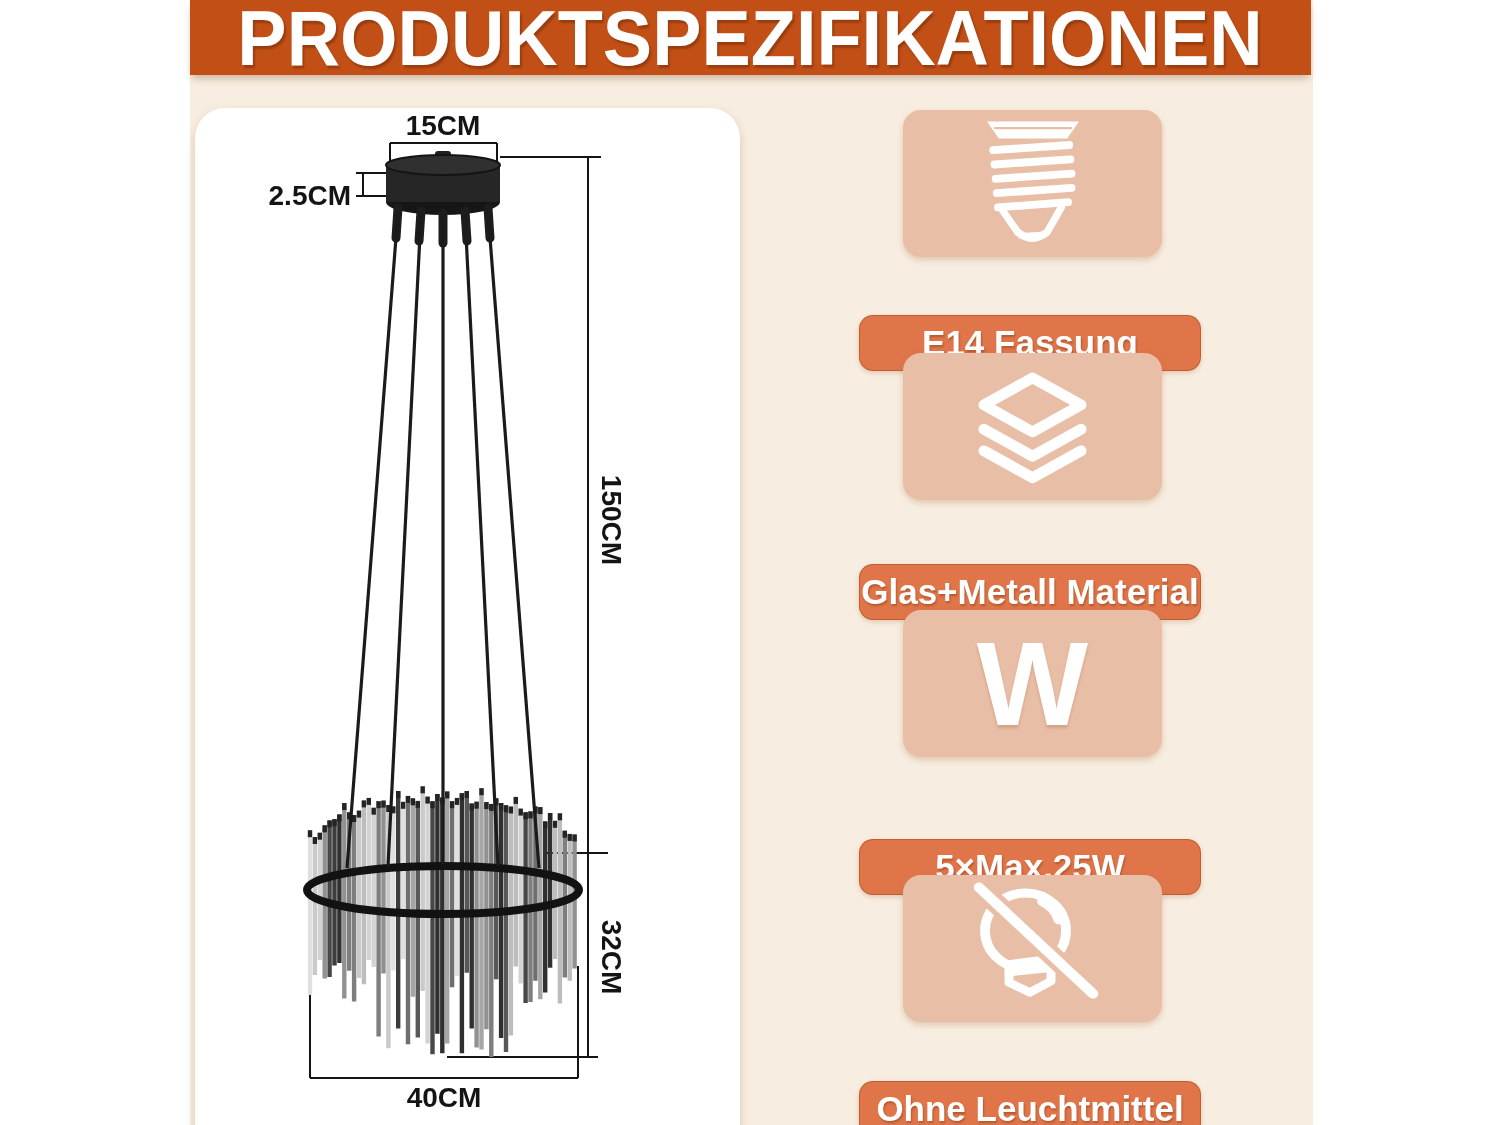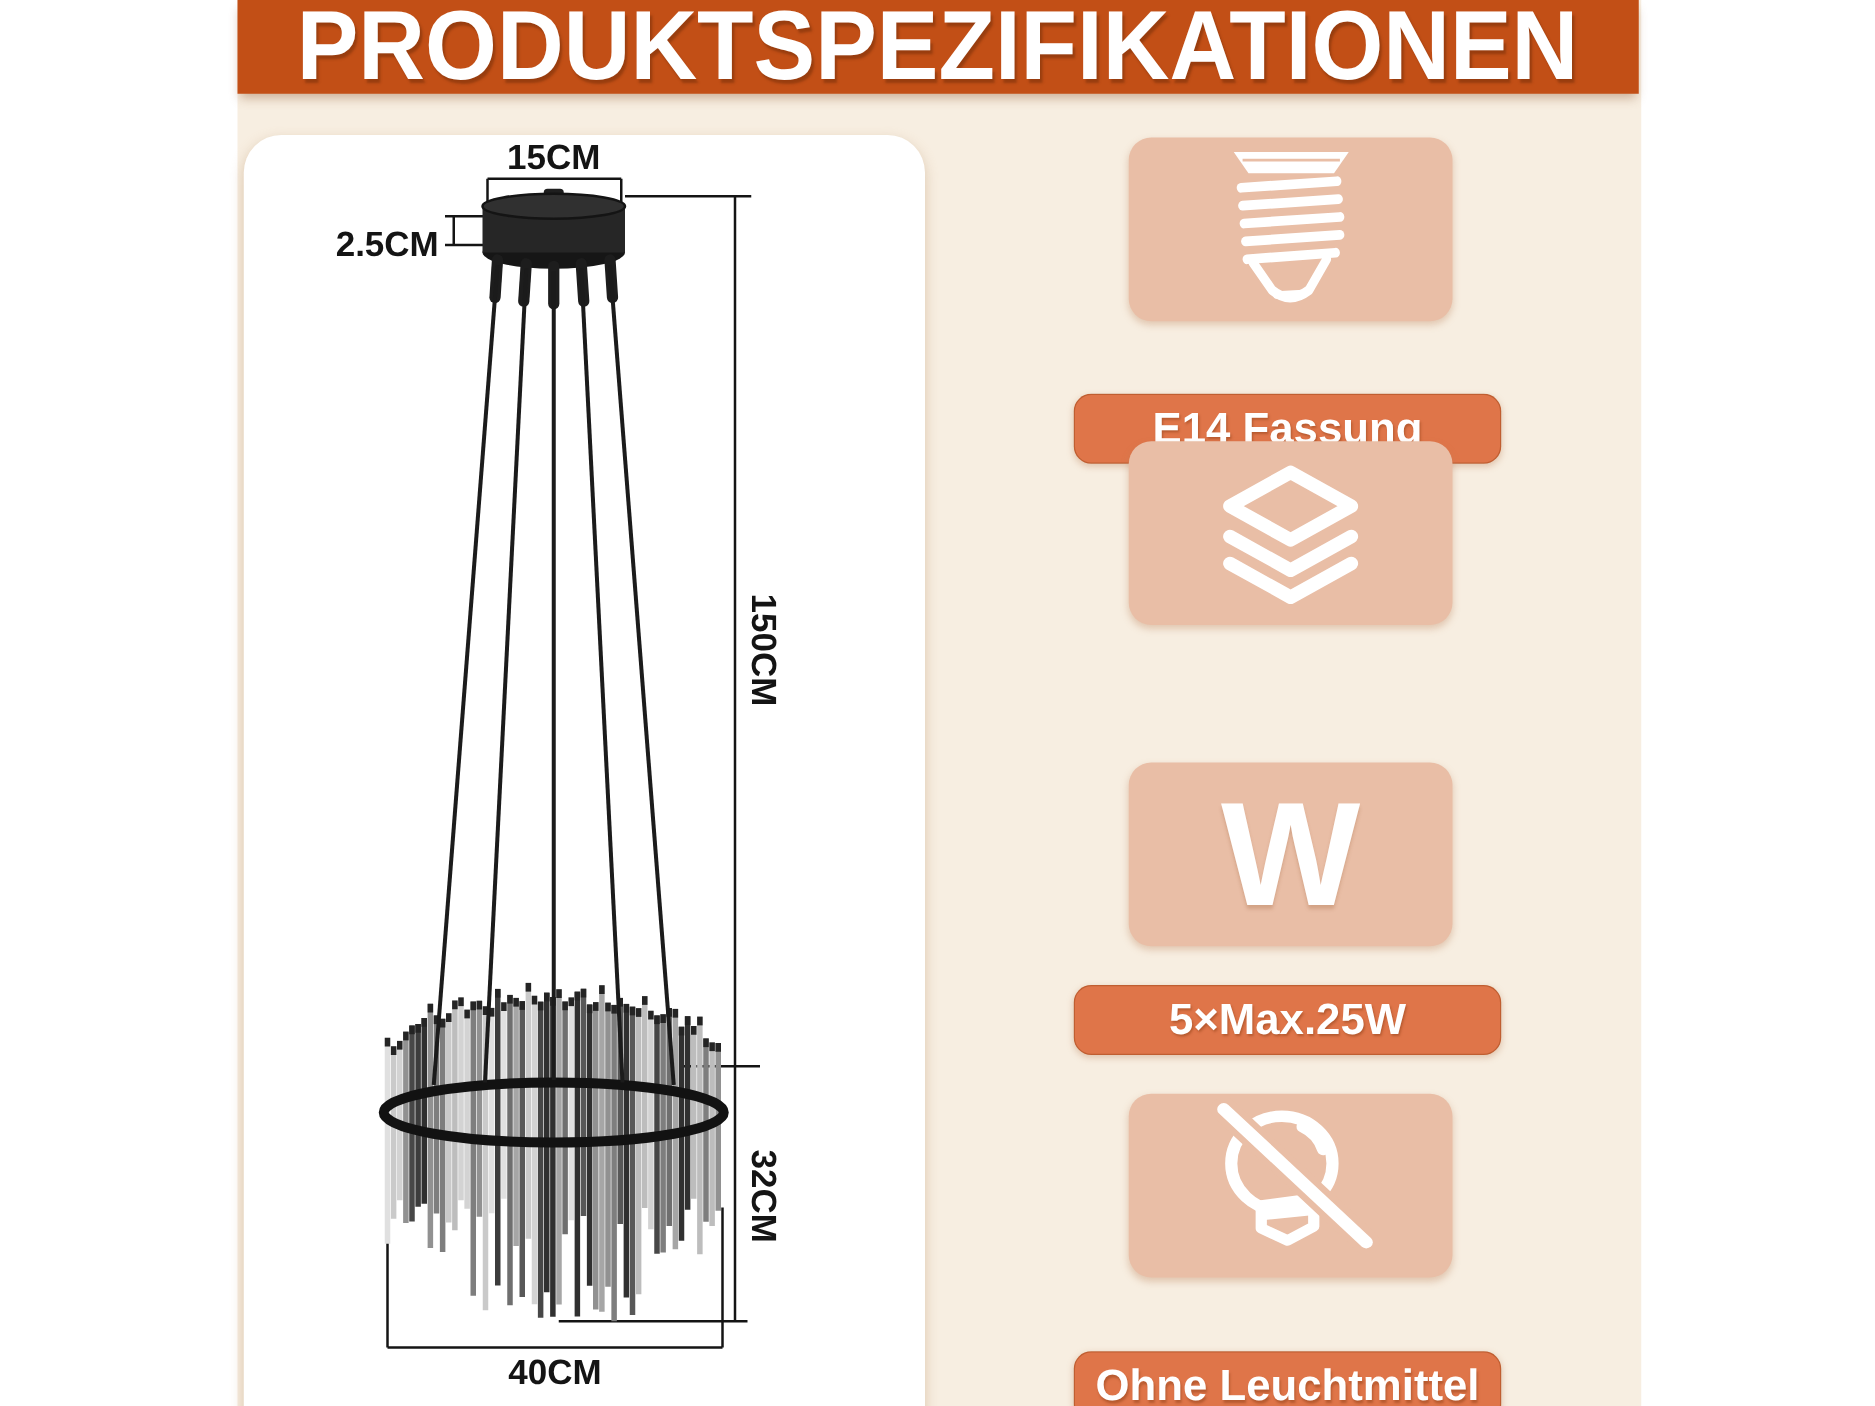--- a/index.html
+++ b/index.html
@@ -241,6 +241,9 @@
       <path class="stroked" d="M14,68 L50,88 L86,68" stroke-width="8"></path>
     </svg>
   </div>
+  <div class="feature-label" style="top:528px">
+    <span>Glas+Metall Material</span>
+  </div>
 
   <div class="feature-card" style="top:610px">
     <div class="watt-letter">W</div>

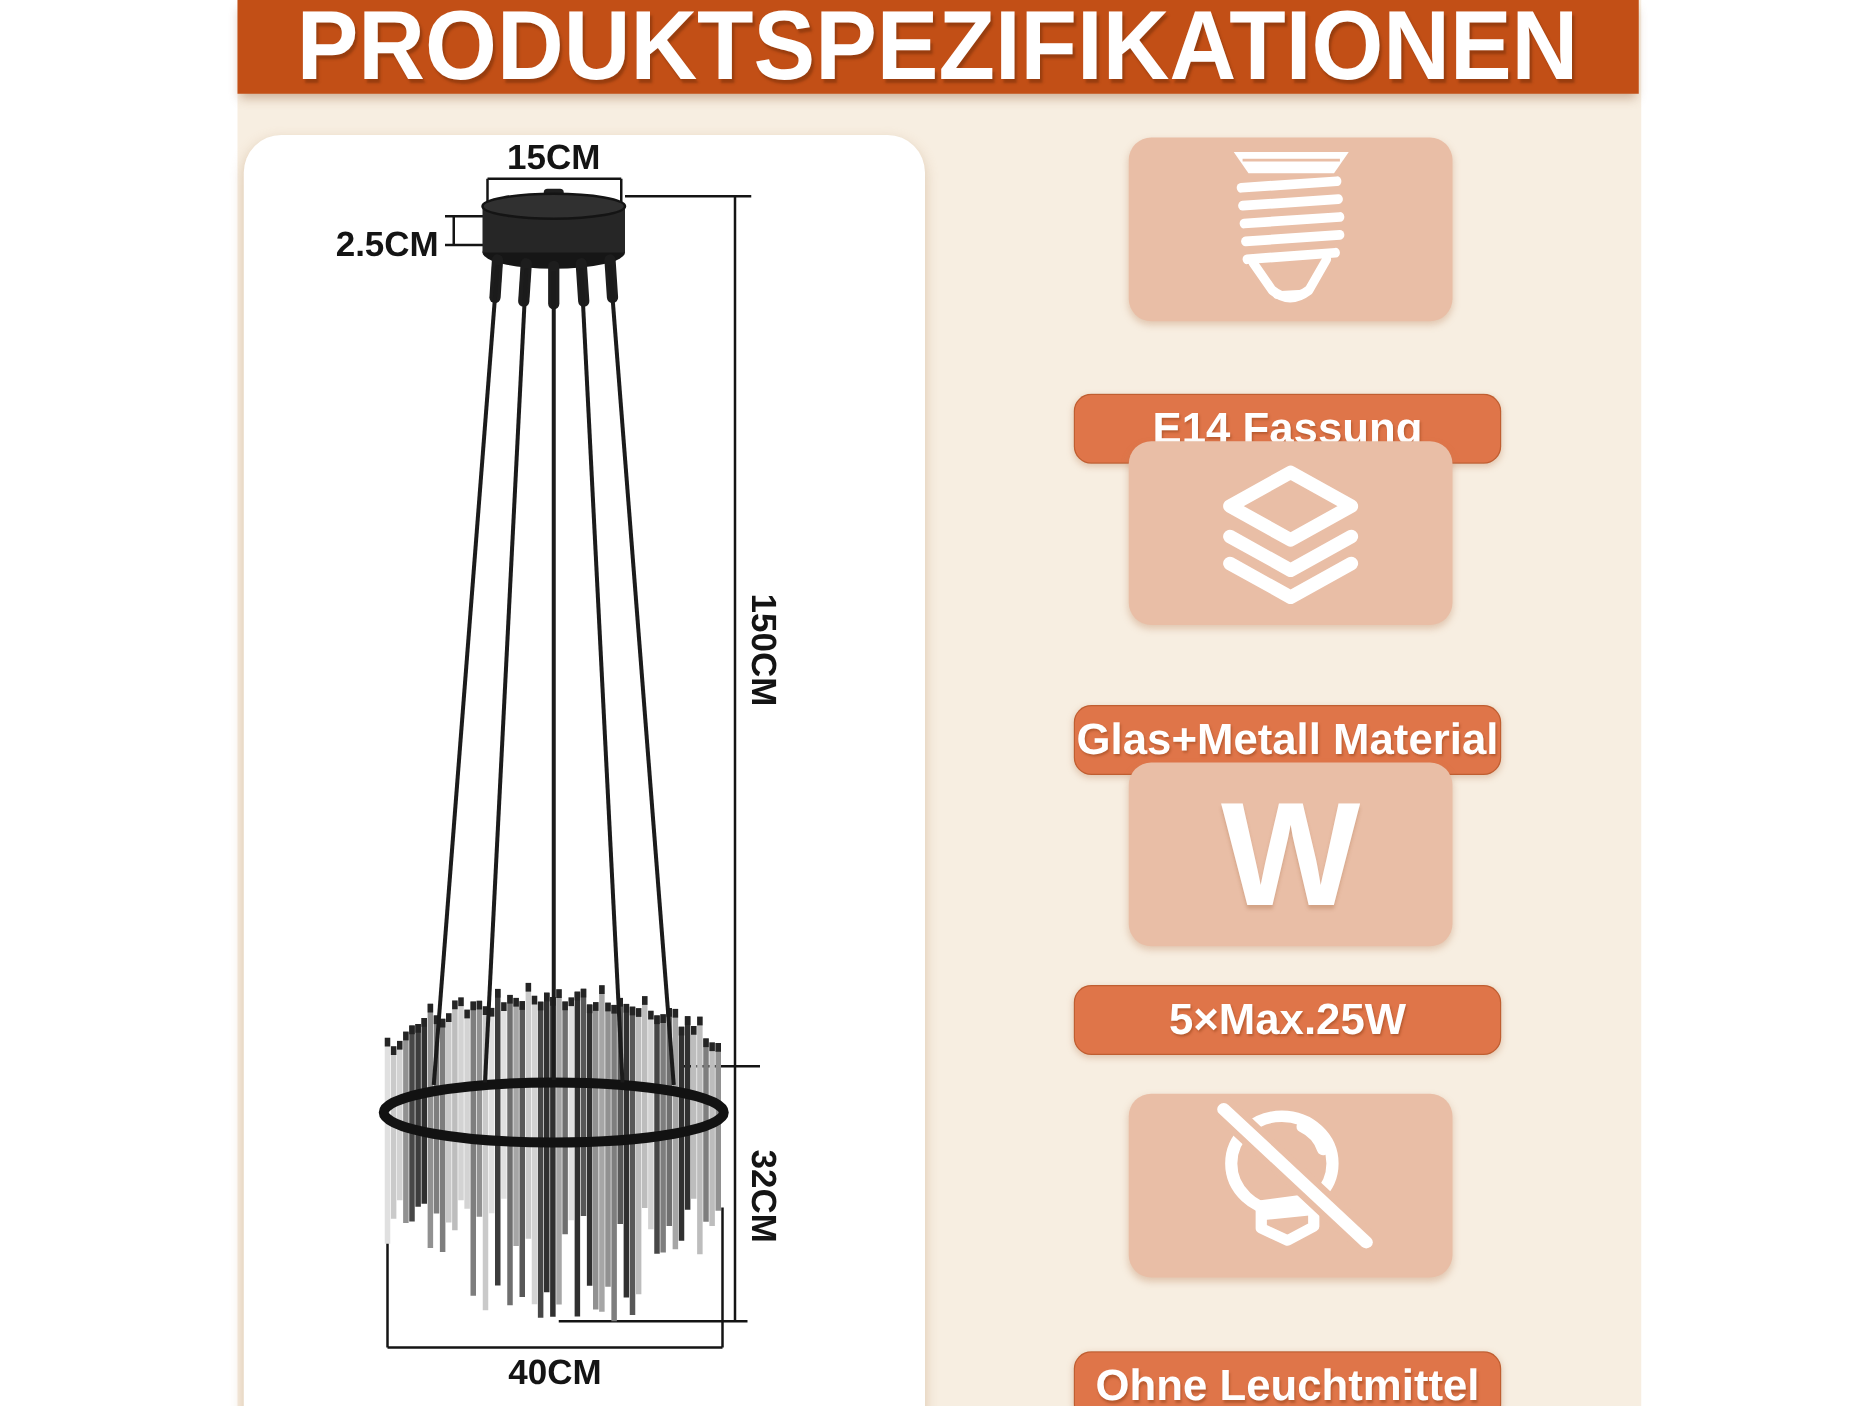--- a/index.html
+++ b/index.html
@@ -248,7 +248,7 @@
   <div class="feature-card" style="top:610px">
     <div class="watt-letter">W</div>
   </div>
-  <div class="feature-label" style="top:752px">
+  <div class="feature-label" style="top:803px">
     <span>5×Max.25W</span>
   </div>
 

